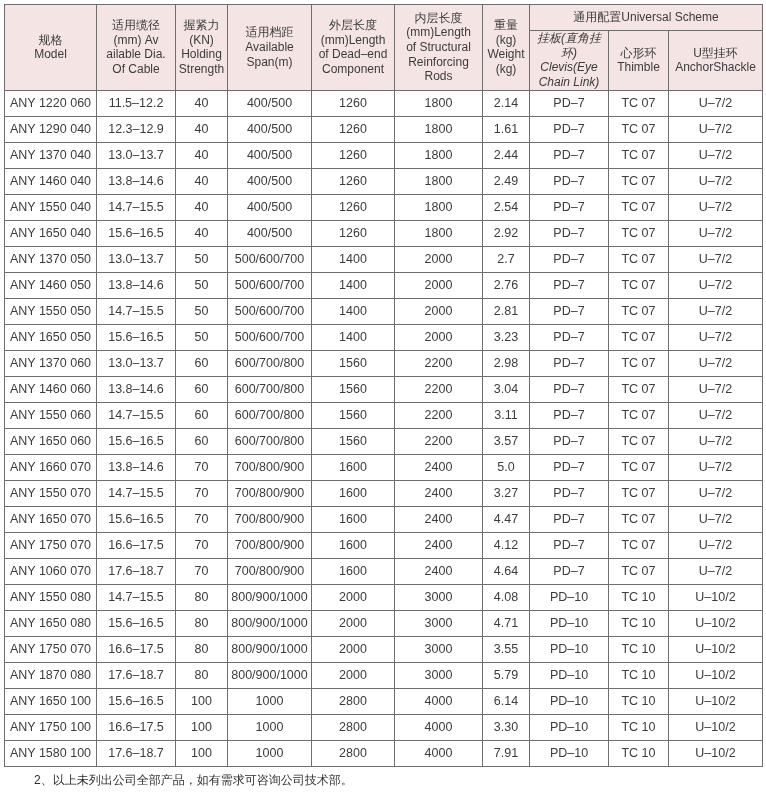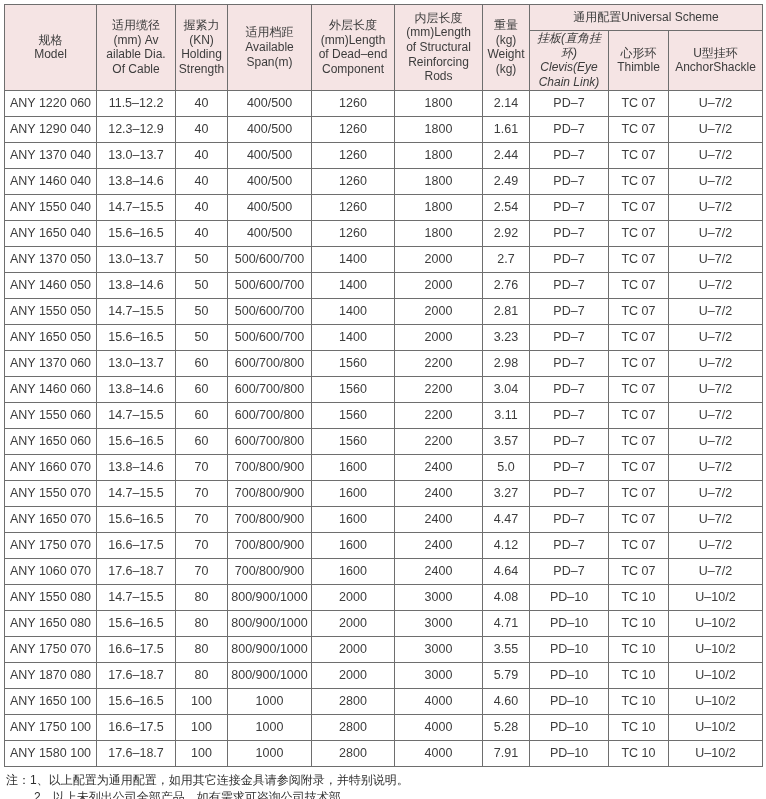--- a/index.html
+++ b/index.html
@@ -409,7 +409,7 @@
           <td>1000</td>
           <td>2800</td>
           <td>4000</td>
-          <td>4.60</td>
+          <td>6.14</td>
           <td>PD–10</td>
           <td>TC 10</td>
           <td>U–10/2</td>

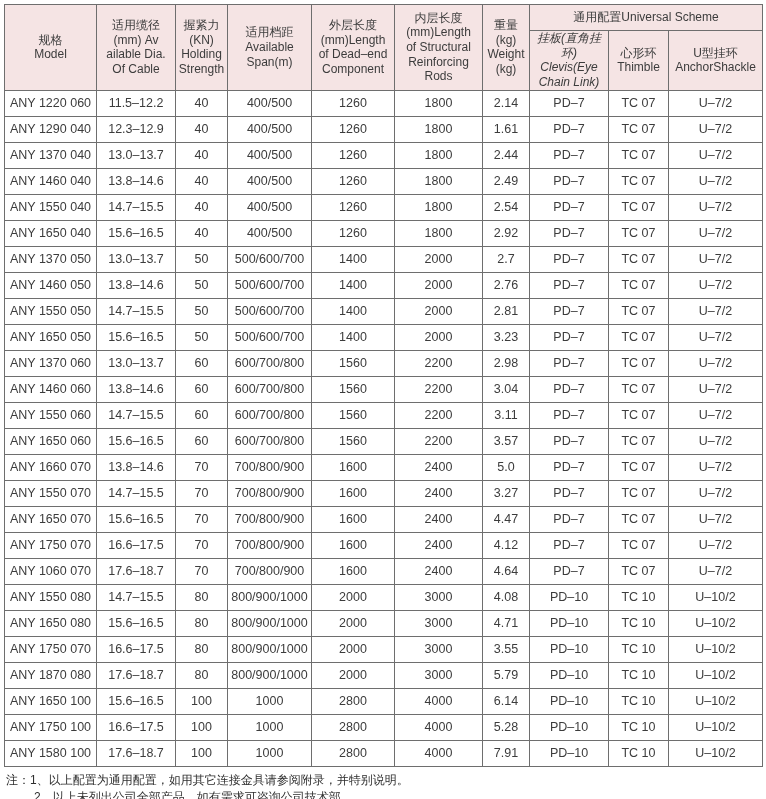--- a/index.html
+++ b/index.html
@@ -421,7 +421,7 @@
           <td>1000</td>
           <td>2800</td>
           <td>4000</td>
-          <td>5.28</td>
+          <td>3.30</td>
           <td>PD–10</td>
           <td>TC 10</td>
           <td>U–10/2</td>

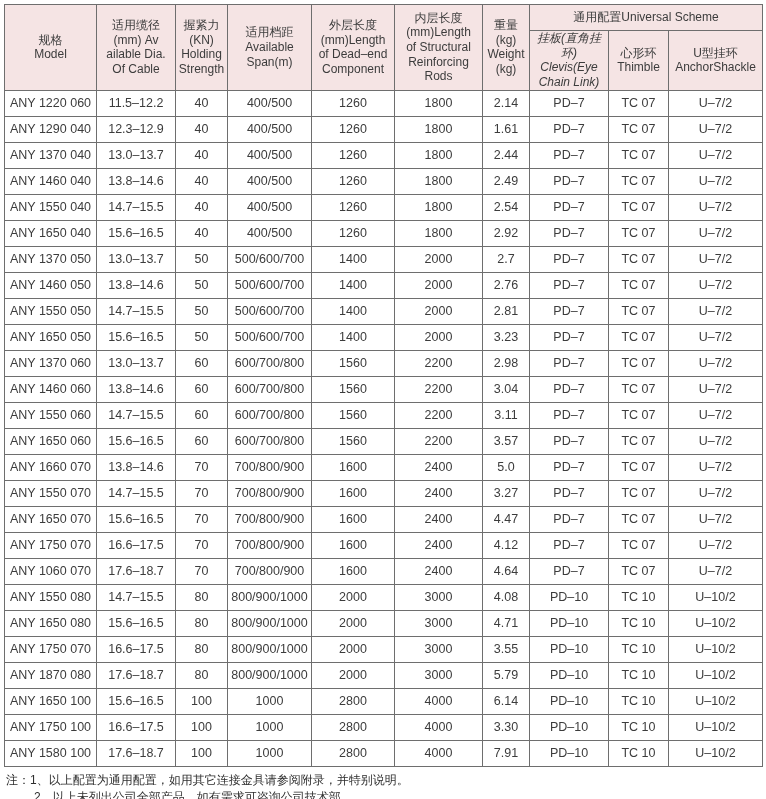--- a/index.html
+++ b/index.html
@@ -442,7 +442,6 @@
   </table>
 
   <div class="notes">
-    <div class="note-line1">注：1、以上配置为通用配置，如用其它连接金具请参阅附录，并特别说明。</div>
     <div class="note-line2">2、以上未列出公司全部产品，如有需求可咨询公司技术部。</div>
   </div>
 

